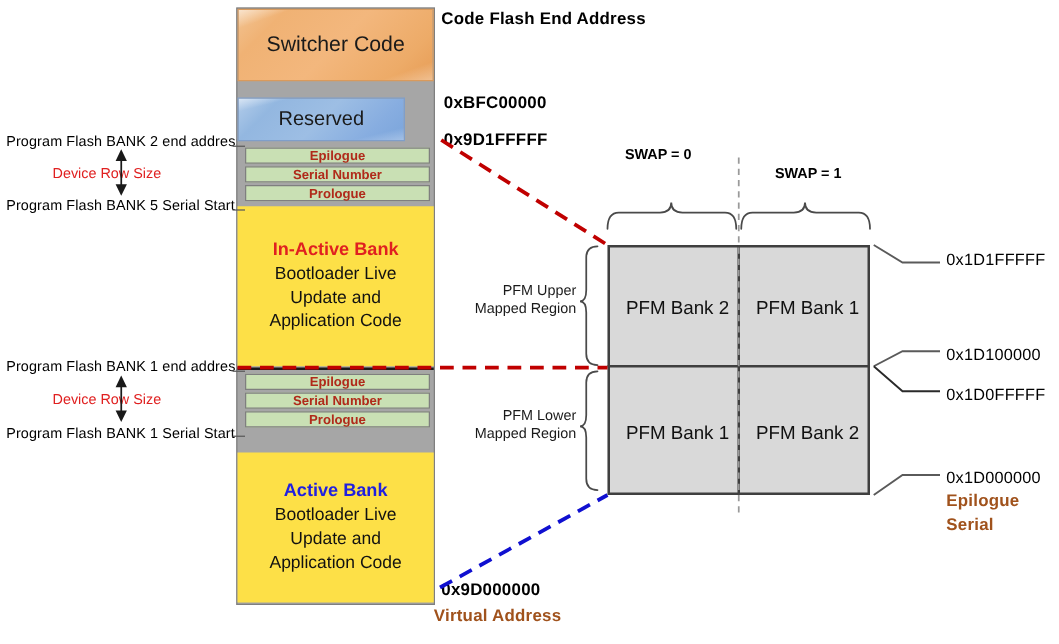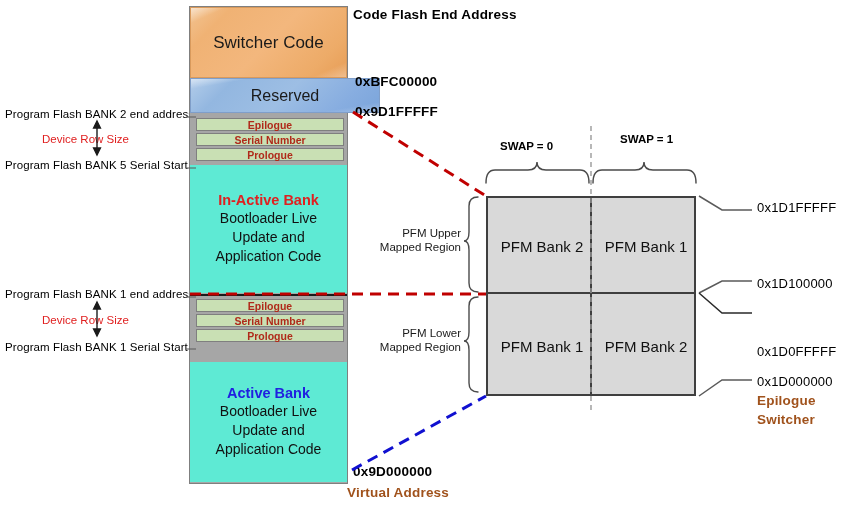--- a/index.html
+++ b/index.html
@@ -15,7 +15,7 @@
   
   #mem-column{left:189px;top:6px;width:159px;height:478px;
       background:#a6a6a6;border:1px solid #7f7f7f;box-sizing:border-box;}
-  .blk-switcher{left:190px;top:7px;width:157px;height:71px;
+  .blk-switcher{left:190px;top:7px;width:157px;height:58px;
       background:linear-gradient(135deg,#f2c391 0%,#f0b274 18%,#f3b77d 50%,#edab68 82%,#e79d56 100%);
       box-sizing:border-box;border:1px solid #d99a5c;}
   .blk-switcher:after{content:"";position:absolute;inset:0;

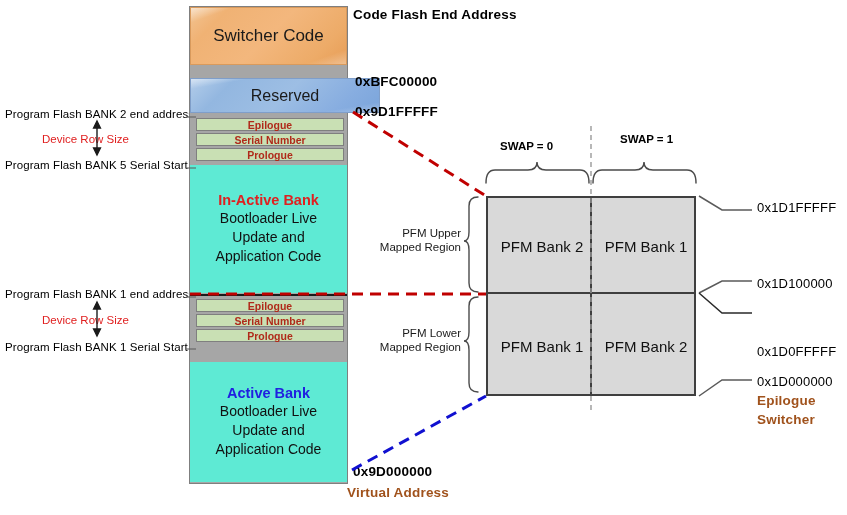--- a/index.html
+++ b/index.html
@@ -23,7 +23,7 @@
         linear-gradient(to bottom right,rgba(255,255,255,.55) 0,rgba(255,255,255,0) 14px),
         linear-gradient(to top left,rgba(255,255,255,.35) 0,rgba(255,255,255,0) 14px);
       pointer-events:none;}
-  .blk-reserved{left:190px;top:78px;width:190px;height:35px;
+  .blk-reserved{left:190px;top:78px;width:134px;height:35px;
       background:linear-gradient(135deg,#b2ccea 0%,#93b7e0 20%,#9dbee4 50%,#87ade0 80%,#7ba5db 100%);
       box-sizing:border-box;border:1px solid #7f9ec9;}
   .blk-reserved:after{content:"";position:absolute;inset:0;

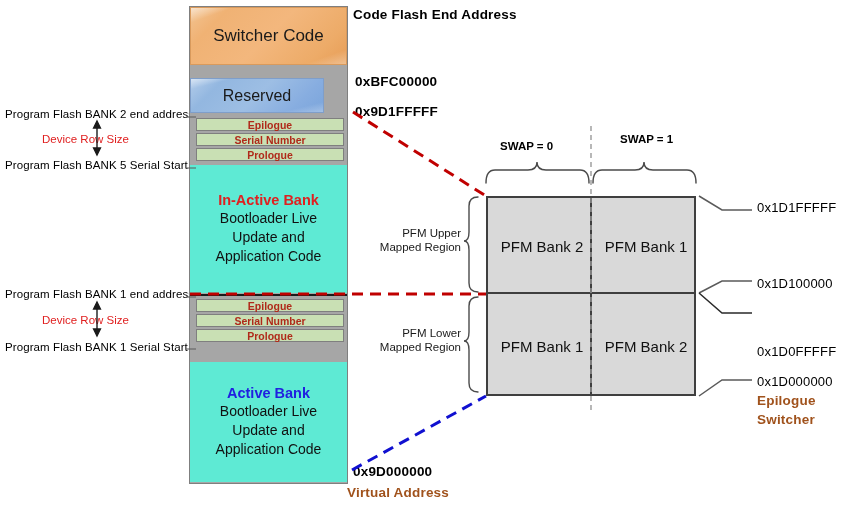--- a/index.html
+++ b/index.html
@@ -119,7 +119,7 @@
 <div class="abs addr-bold nowrap" style="left:353px;top:464px;">0x9D000000</div>
 <div class="abs addr-brown nowrap" style="left:347px;top:485px;">Virtual  Address</div>
 
-<div class="abs swap-lbl nowrap" style="left:500px;top:140px;">SWAP = 0</div>
+<div class="abs swap-lbl nowrap" style="left:500px;top:118px;">SWAP = 0</div>
 <div class="abs swap-lbl nowrap" style="left:620px;top:133px;">SWAP = 1</div>
 
 <div class="abs region-lbl nowrap" style="left:383px;top:226px;width:78px;">PFM Upper</div>

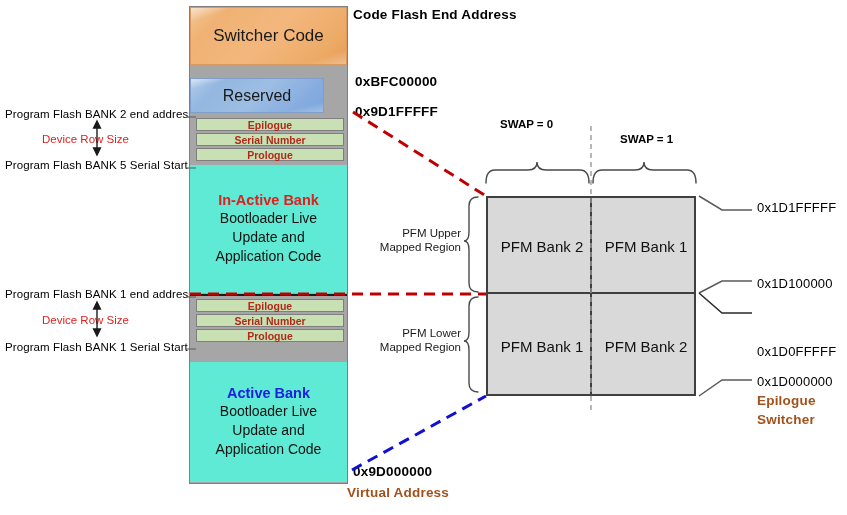--- a/index.html
+++ b/index.html
@@ -40,7 +40,7 @@
       display:flex;align-items:center;justify-content:center;
       font-size:10.5px;color:#b02a1a;font-weight:600;}
 
-  .bankbox{left:190px;width:157px;background:#5eead4;
+  .bankbox{left:190px;width:157px;background:#fde047;
       display:flex;flex-direction:column;align-items:center;
       justify-content:center;box-sizing:border-box;}
   .bank-hd{font-size:14.5px;font-weight:600;line-height:17px;}

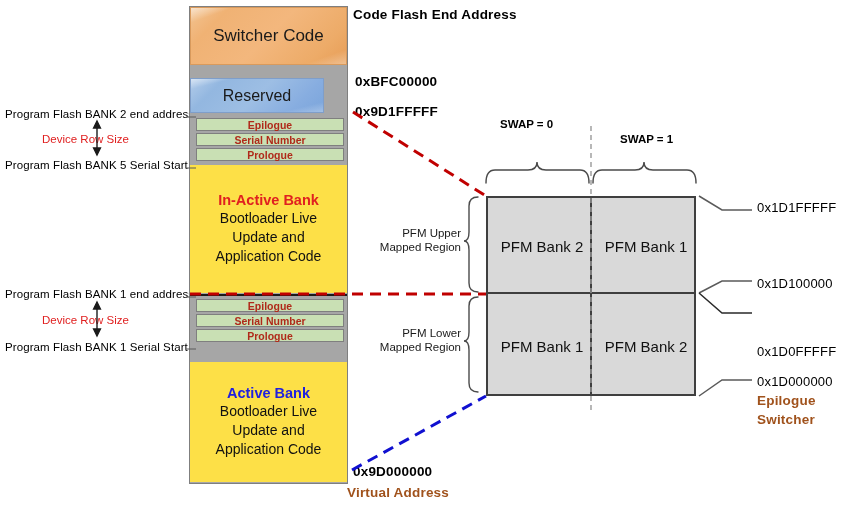--- a/index.html
+++ b/index.html
@@ -138,7 +138,7 @@
 
 <div class="abs addr-plain nowrap" style="left:757px;top:200px;">0x1D1FFFFF</div>
 <div class="abs addr-plain nowrap" style="left:757px;top:276px;">0x1D100000</div>
-<div class="abs addr-plain nowrap" style="left:757px;top:308px;margin-top:36px;">0x1D0FFFFF</div>
+<div class="abs addr-plain nowrap" style="left:757px;top:308px;">0x1D0FFFFF</div>
 <div class="abs addr-plain nowrap" style="left:757px;top:374px;">0x1D000000</div>
 <div class="abs addr-brown nowrap" style="left:757px;top:393px;">Epilogue</div>
 <div class="abs addr-brown nowrap" style="left:757px;top:412px;">Switcher</div>

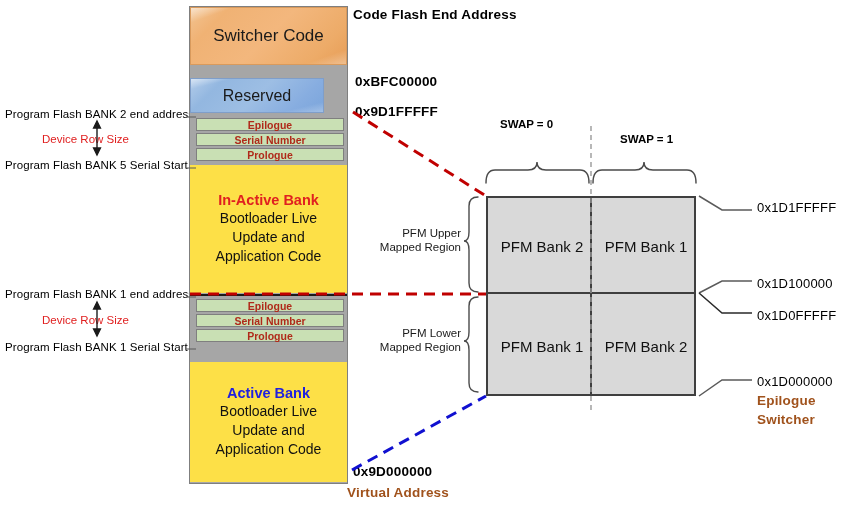--- a/index.html
+++ b/index.html
@@ -141,7 +141,7 @@
 <div class="abs addr-plain nowrap" style="left:757px;top:308px;">0x1D0FFFFF</div>
 <div class="abs addr-plain nowrap" style="left:757px;top:374px;">0x1D000000</div>
 <div class="abs addr-brown nowrap" style="left:757px;top:393px;">Epilogue</div>
-<div class="abs addr-brown nowrap" style="left:757px;top:412px;">Switcher</div>
+<div class="abs addr-brown nowrap" style="left:757px;top:412px;">Serial</div>
 
 <svg class="overlay" xmlns="http://www.w3.org/2000/svg">
 

